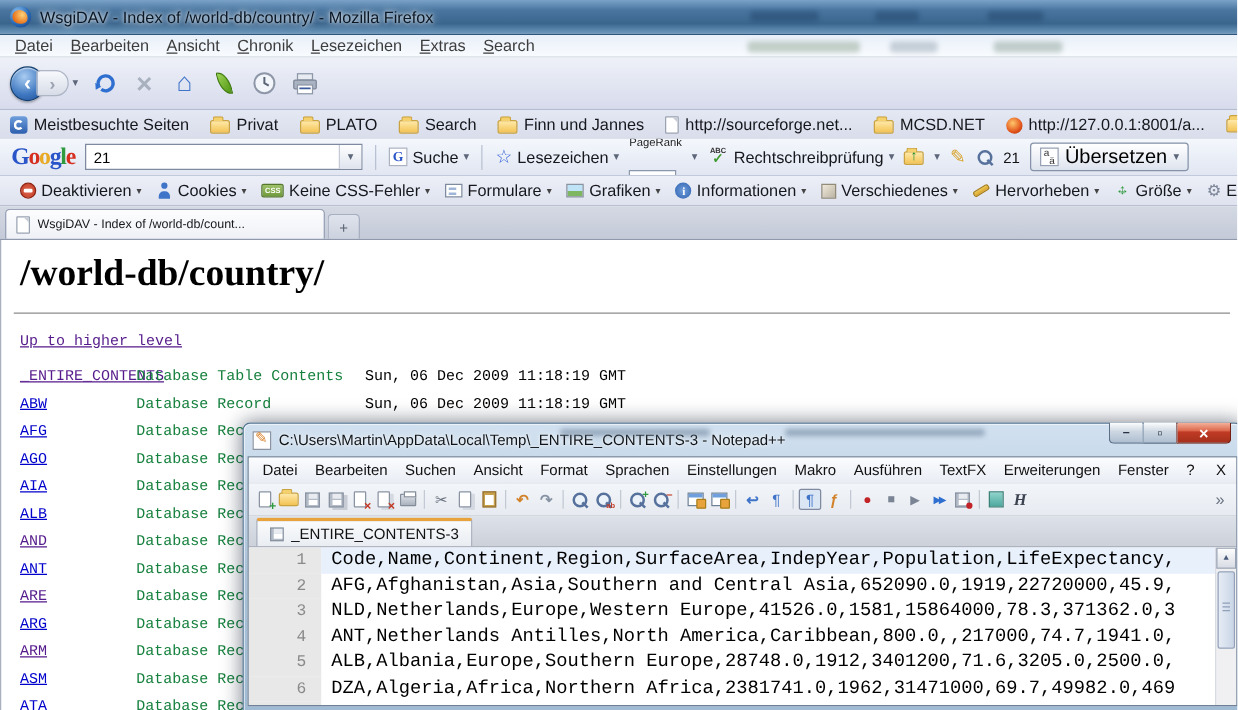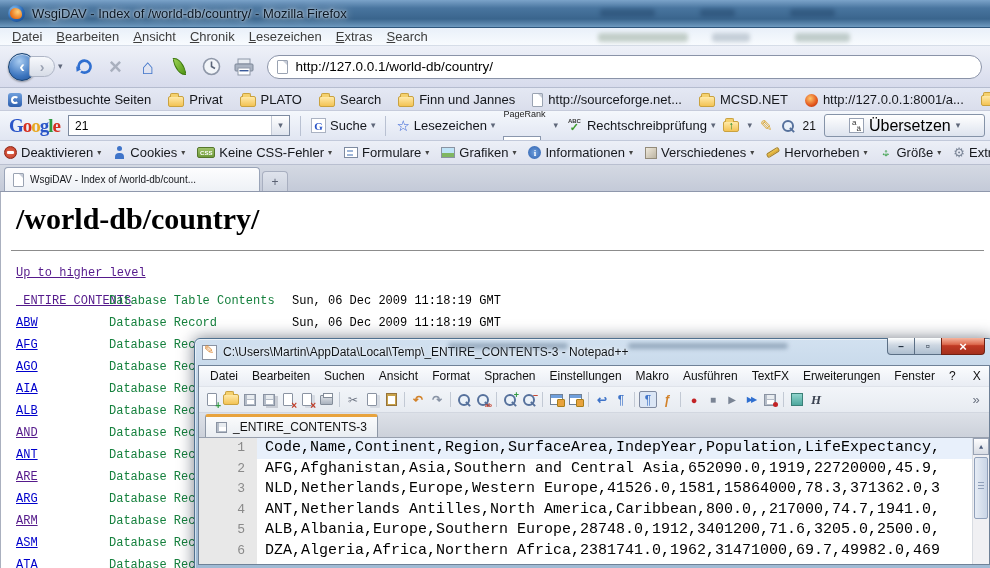--- a/index.html
+++ b/index.html
@@ -285,10 +285,6 @@
           <rect x="6.5" y="13" width="9" height="1.4" fill="#3a5a9a"></rect>
         </svg>
       </span>
-      <div class="urlbar">
-        <span class="icon-page"></span>
-        <span class="url-text">http://127.0.0.1/world-db/country/</span>
-      </div>
     </div>
 
     <div class="ff-bookmarks">

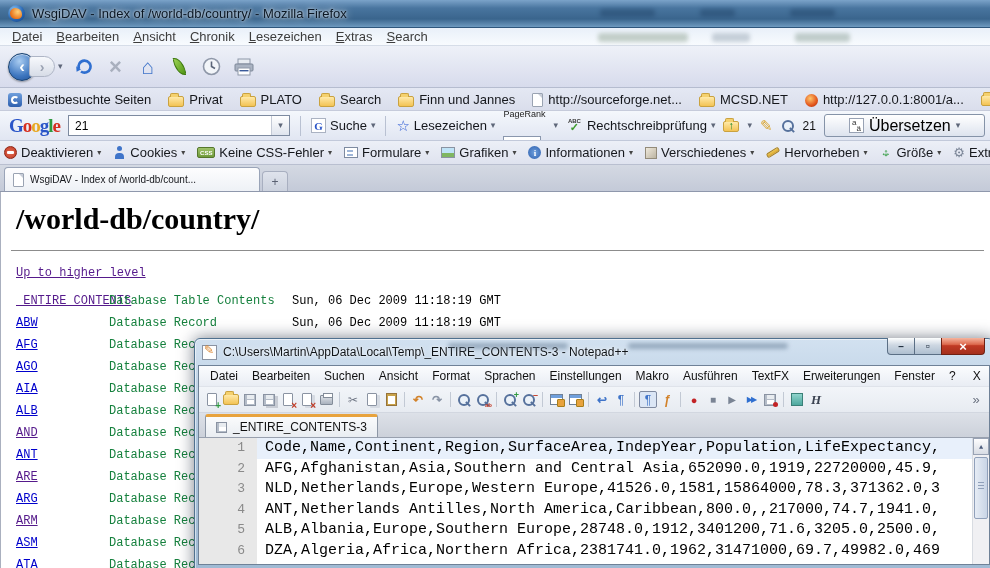--- a/index.html
+++ b/index.html
@@ -85,7 +85,7 @@
   .mag::after{content:"";position:absolute;width:6px;height:2px;background:#56719c;transform:rotate(45deg);bottom:2px;right:0}
   .gzoom-val{font-size:12px;color:#111}
   .gtrans{display:flex;align-items:center;gap:5px;border:1px solid #8593a8;border-radius:3px;height:23px;
-    background:linear-gradient(#ffffff,#dde3ee);padding:0 24px}
+    background:linear-gradient(#ffffff,#dde3ee);padding:0 7px}
   .i-trans{width:15px;height:15px;border:1px solid #98a2b4;background:#fff;position:relative;flex:none}
   .i-trans::before{content:"a";position:absolute;top:-1px;left:2px;font-size:8px;color:#333}
   .i-trans::after{content:"ä";position:absolute;bottom:-1px;right:2px;font-size:8px;color:#333}

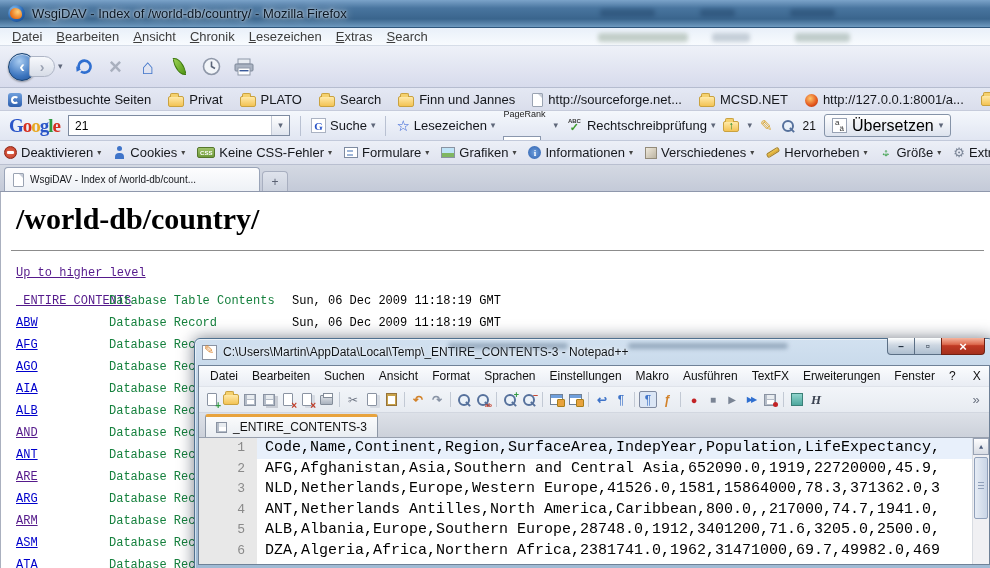--- a/index.html
+++ b/index.html
@@ -91,7 +91,7 @@
   .i-trans::after{content:"ä";position:absolute;bottom:-1px;right:2px;font-size:8px;color:#333}
 
   .ff-webdev{height:24px;background:linear-gradient(#ecEFF7,#dfe3ef);border-bottom:1px solid #b9bfd0;
-    display:flex;align-items:center;gap:12px;padding:0 4px;white-space:nowrap;overflow:hidden;flex:none}
+    display:flex;align-items:center;gap:12px;padding:0 16px;white-space:nowrap;overflow:hidden;flex:none}
   .wd{display:flex;align-items:center;gap:4px;font-size:13px;color:#15171c}
   .wd .caret{font-size:8px;color:#444}
   .i-disable{width:13px;height:13px;border-radius:50%;background:radial-gradient(#e06a52,#c23a24);border:1px solid #8f2413;position:relative;flex:none}

